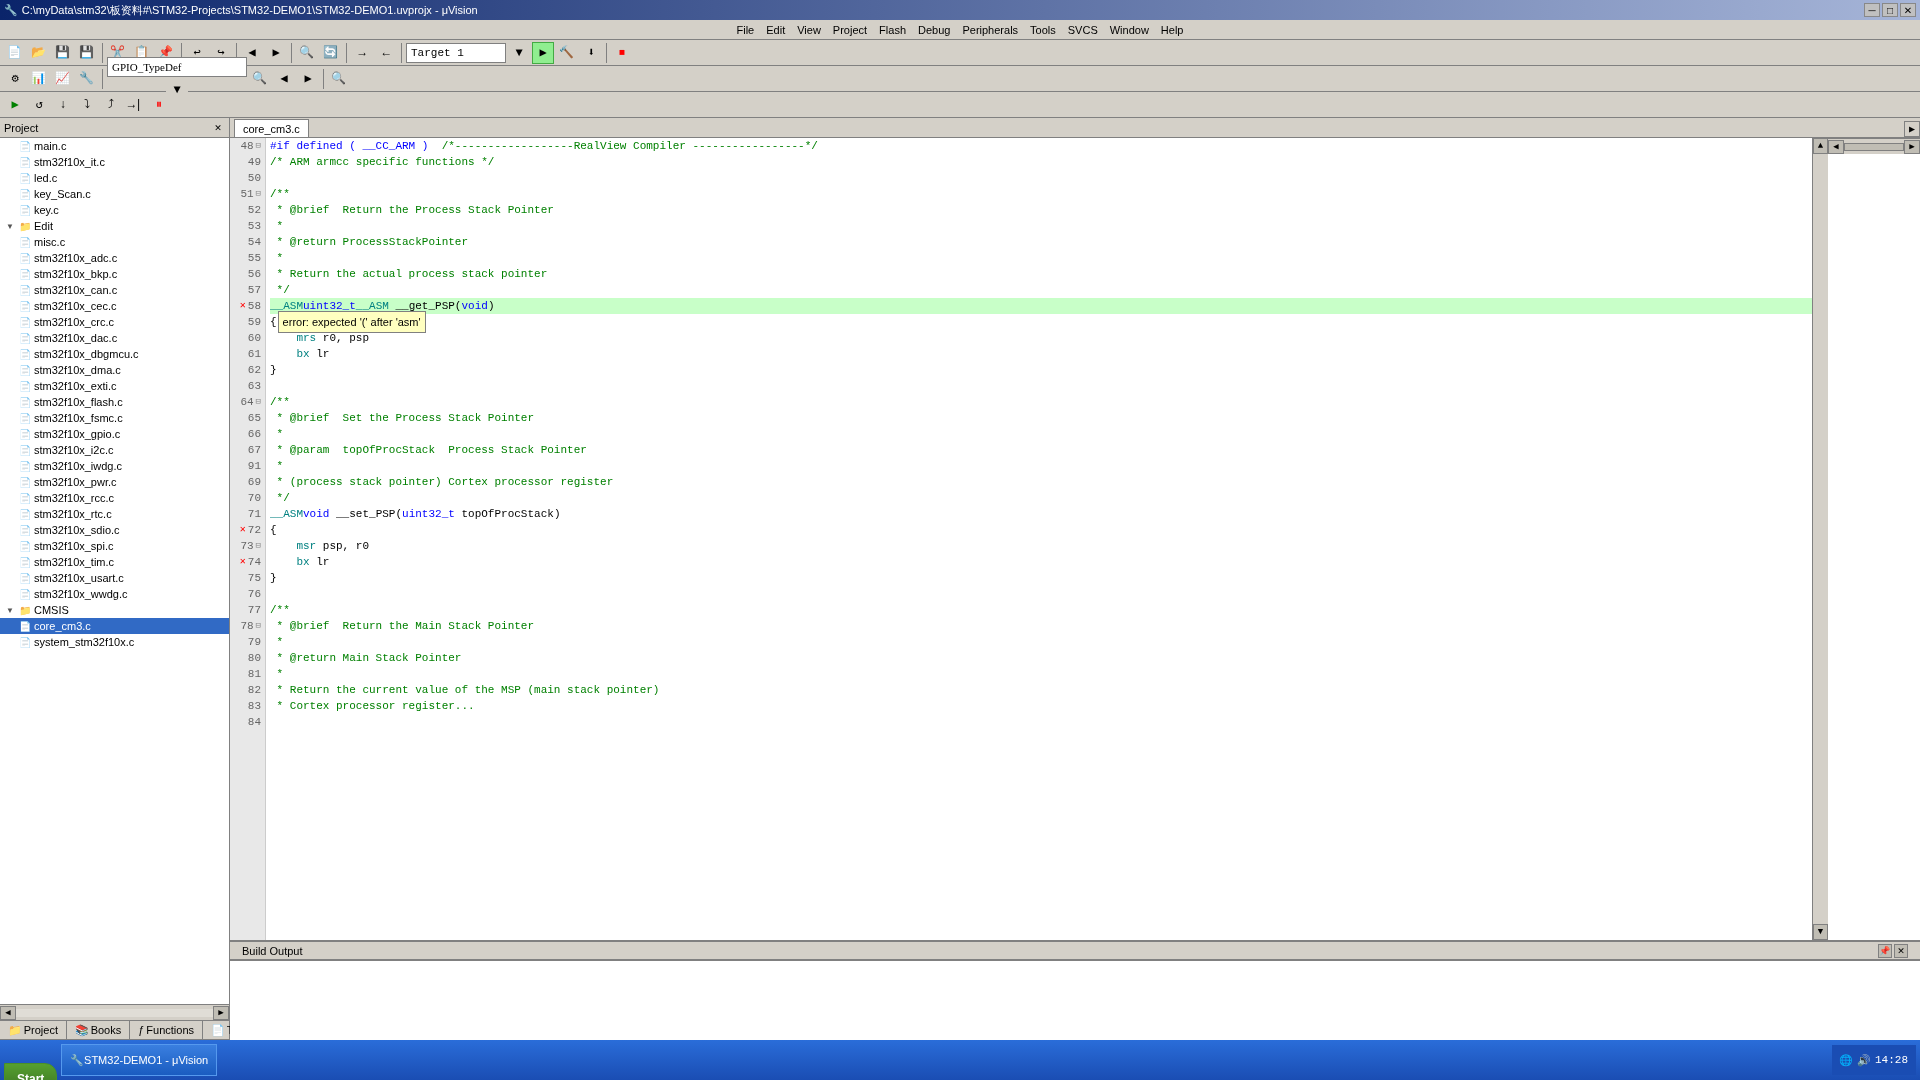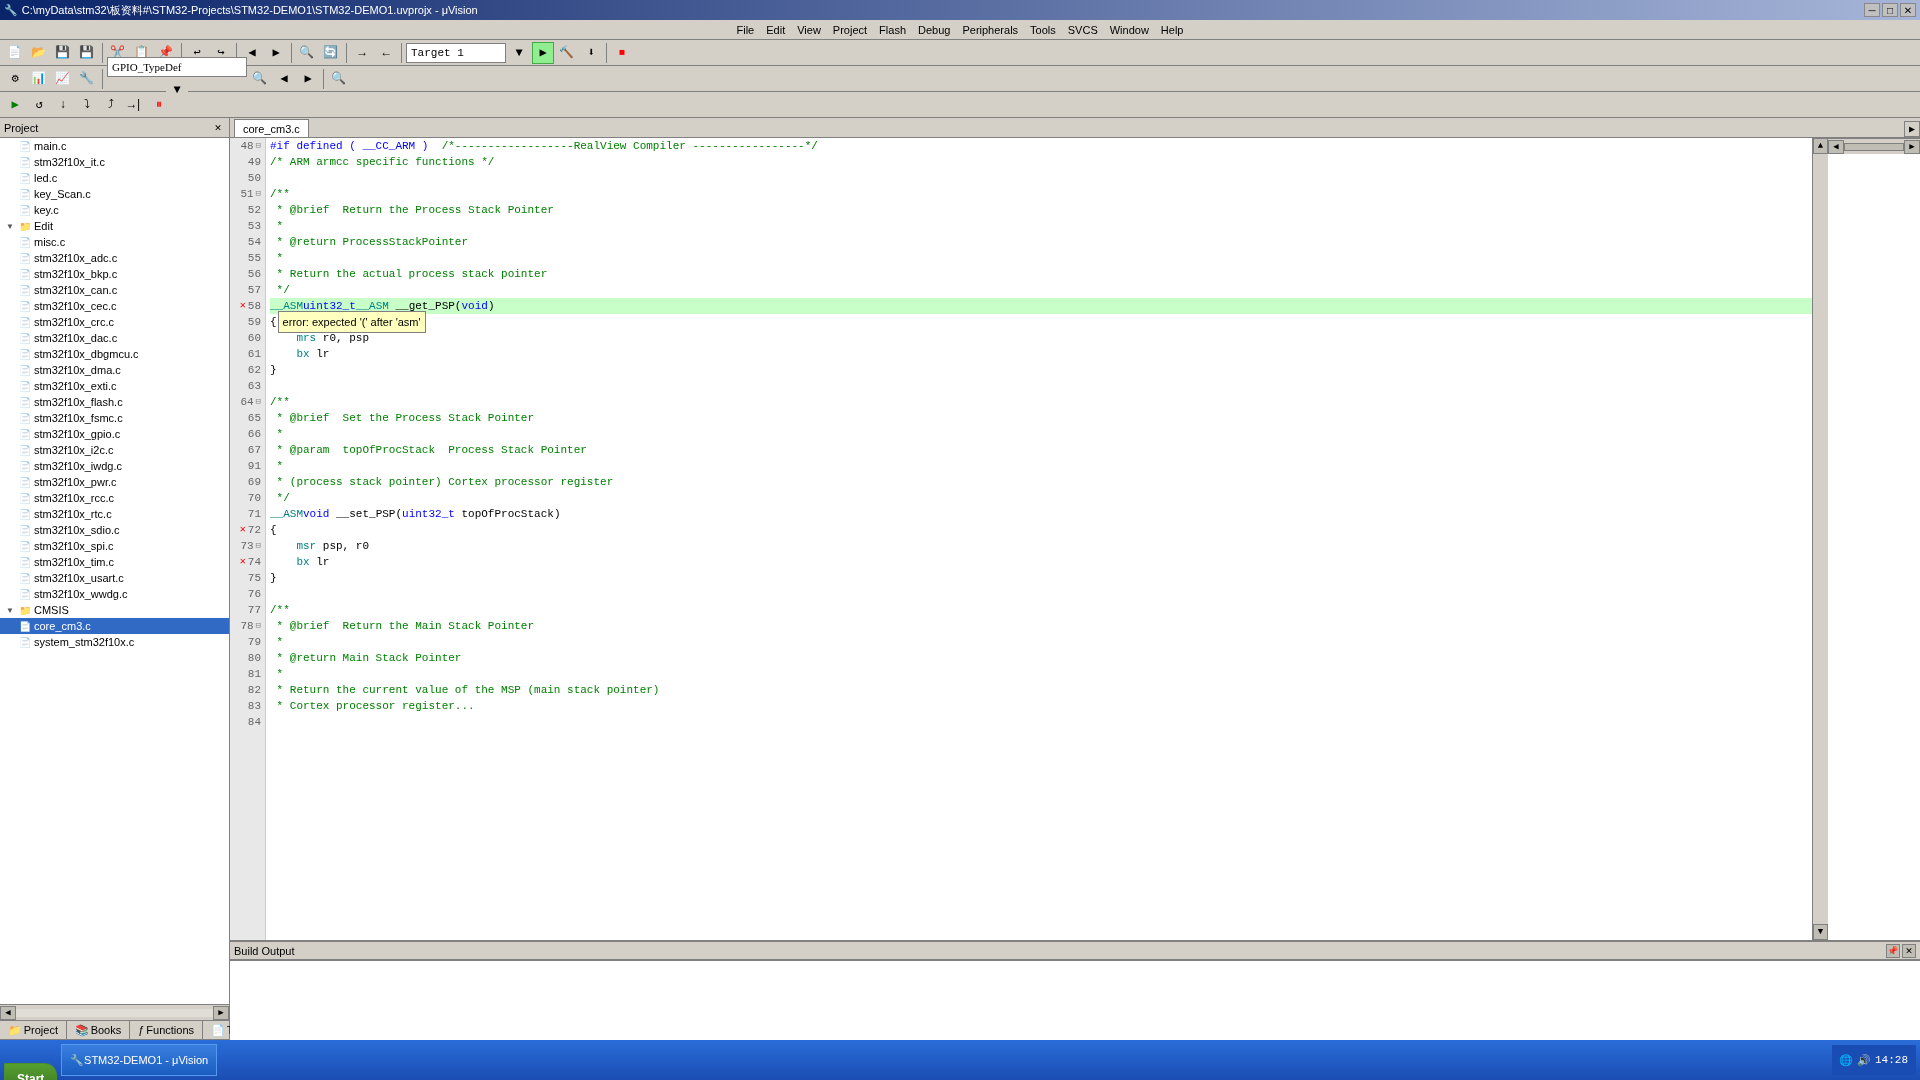--- a/index.html
+++ b/index.html
@@ -63,7 +63,7 @@
     
     
     #build-output { background: white; height: 80px; border-top: 1px solid #808080; padding: 2px; font-size: 11px; font-family: 'Courier New', monospace; overflow: auto; }
-    #build-output-header { background: #d4d0c8; padding: 2px 4px; font-size: 11px; font-family: Tahoma, sans-serif; display: flex; justify-content: space-between; border-top: 2px solid #808080; border-bottom: 1px solid #808080; height: 20px; align-items: center; }
+    #build-output-header { background: #d4d0c8; padding: 2px 12px; font-size: 11px; font-family: Tahoma, sans-serif; display: flex; justify-content: space-between; border-top: 2px solid #808080; border-bottom: 1px solid #808080; height: 20px; align-items: center; }
     
     
     #status-bar { background: #d4d0c8; height: 22px; display: flex; align-items: center; justify-content: space-between; border-top: 1px solid #808080; font-size: 11px; font-family: Tahoma, sans-serif; padding: 0 4px; }

